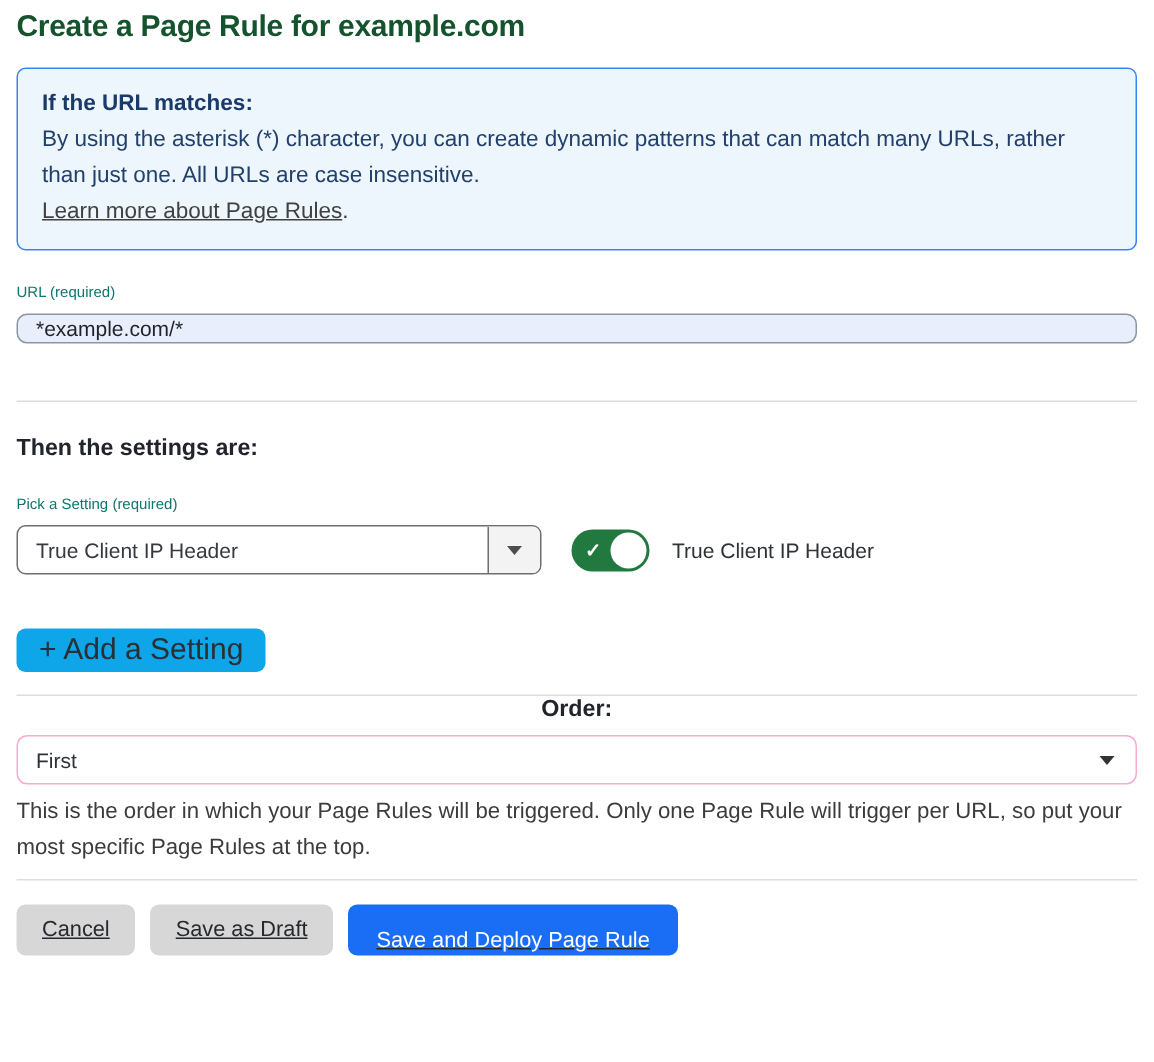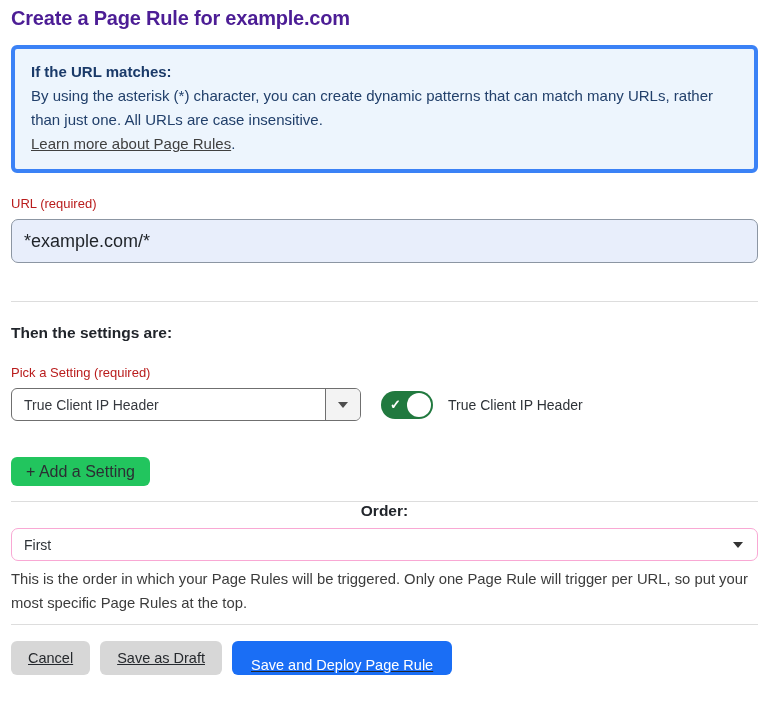--- a/index.html
+++ b/index.html
@@ -14,7 +14,7 @@
 
   .page-title {
     font-size: 20px; font-weight: 700; margin: 0;
-    color: #4c1d95; letter-spacing: -0.2px;
+    color: #14532d; letter-spacing: -0.2px;
   }
 
   .info-box {

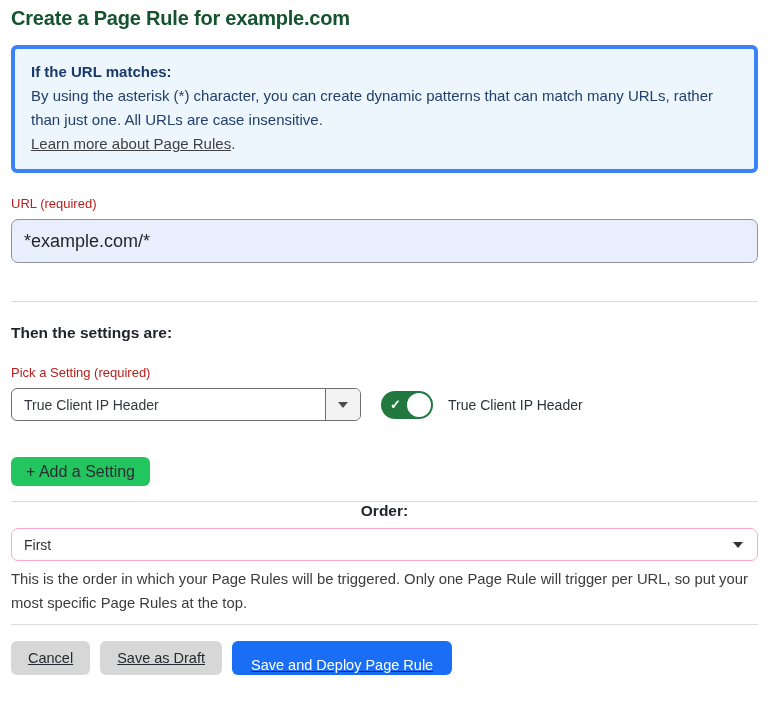--- a/index.html
+++ b/index.html
@@ -20,7 +20,7 @@
   .info-box {
     margin-top: 15px;
     background: #edf5fd;
-    border: 4px solid #3b82f6;
+    border: 1px solid #3b82f6;
     border-radius: 6px;
     padding: 11px 16px 13px 16px;
     font-size: 15px; line-height: 24px;

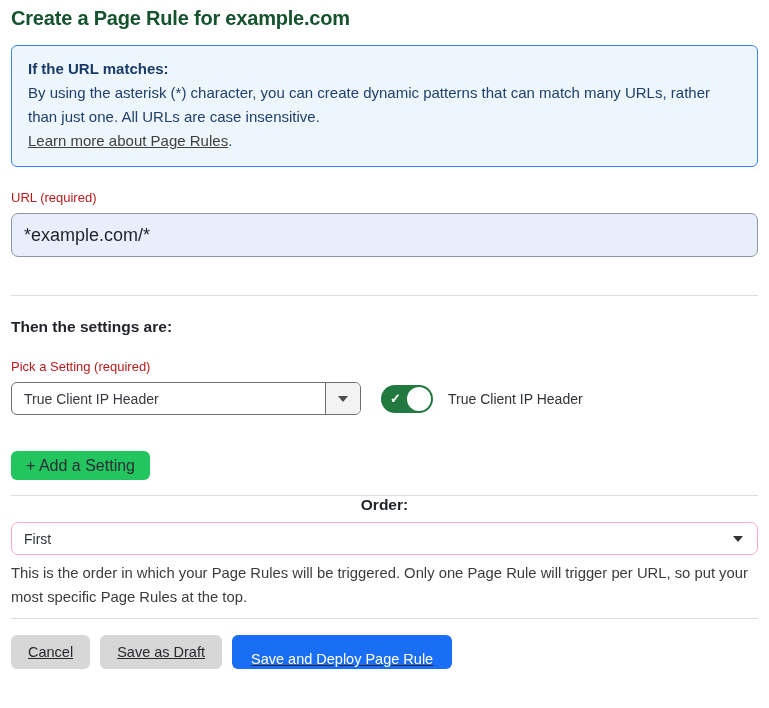--- a/index.html
+++ b/index.html
@@ -30,7 +30,7 @@
   .info-link { color: #404040; text-decoration: underline; cursor: pointer; }
   .info-link-suffix { color: #22406b; }
 
-  .field-label { margin-top: 23px; font-size: 13px; color: #b91c1c; }
+  .field-label { margin-top: 23px; font-size: 10px; color: #0f766e; }
   .small-gap { margin-top: 8px; }
 
   .url-input {

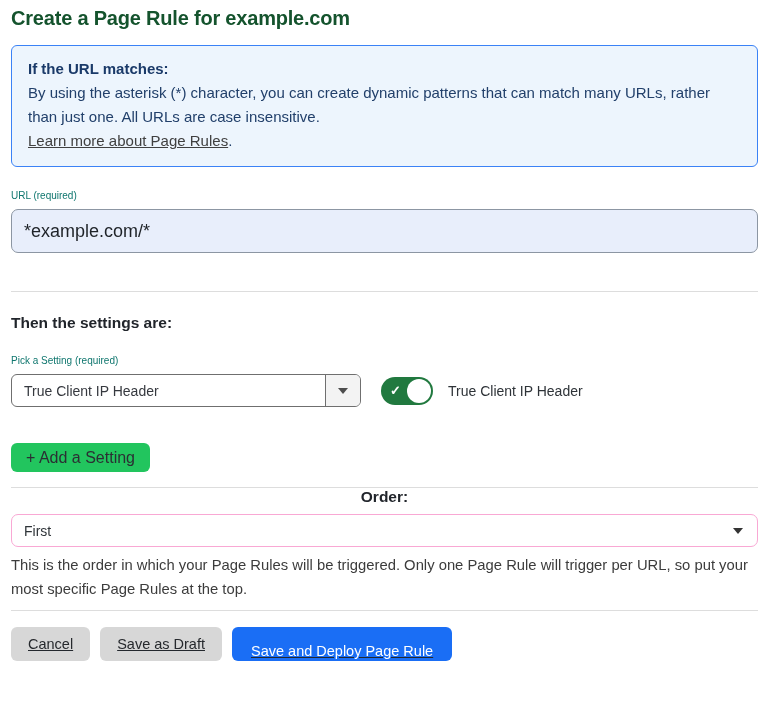--- a/index.html
+++ b/index.html
@@ -34,10 +34,10 @@
   .small-gap { margin-top: 8px; }
 
   .url-input {
-    display: block; width: 100%; height: 44px;
+    display: block; width: 100%; height: 20px;
     background: #e8eefb;
     border: 1px solid #8c96a3; border-radius: 7px;
-    padding: 0 12px; font-size: 18px; color: #1f2328;
+    padding: 0 12px; font-size: 14px; color: #1f2328;
     font-family: "Liberation Sans", sans-serif;
   }
 

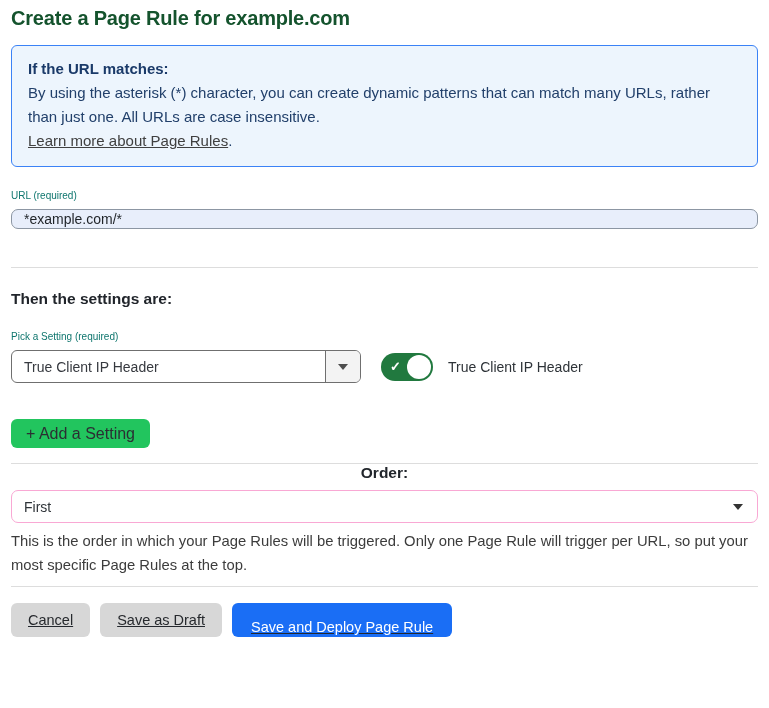--- a/index.html
+++ b/index.html
@@ -92,8 +92,8 @@
   .add-btn {
     margin-top: 36px;
     height: 29px; padding: 0 15px;
-    background: #22c55e; border: none; border-radius: 6px;
-    font-size: 16px; color: #2b2f33; cursor: pointer;
+    background: #0ea5e9; border: none; border-radius: 6px;
+    font-size: 20px; color: #2b2f33; cursor: pointer;
     font-family: "Liberation Sans", sans-serif;
   }
 

